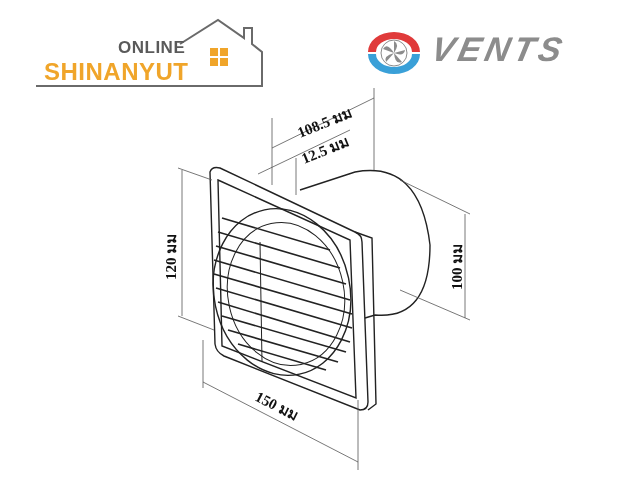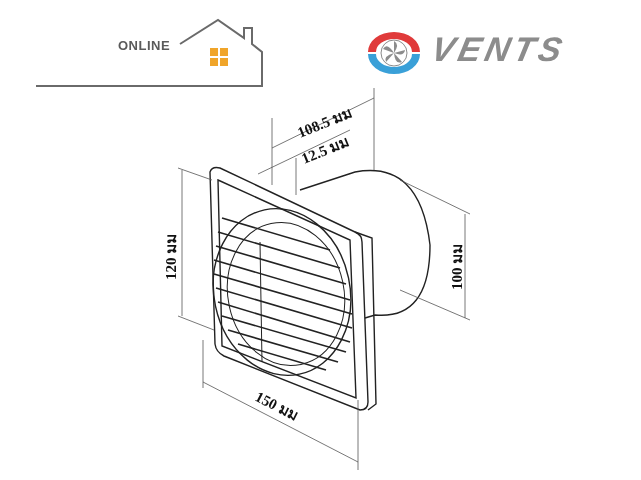--- a/index.html
+++ b/index.html
@@ -5,7 +5,7 @@
     html, body { margin: 0; padding: 0; background: #ffffff; }
     body { width: 641px; height: 480px; position: relative; overflow: hidden; font-family: "Liberation Sans", sans-serif; }
     .logo-left { position: absolute; left: 30px; top: 14px; width: 240px; height: 76px; }
-    .logo-left .online { position: absolute; left: 88px; top: 24px; font-family: "Liberation Sans", sans-serif; font-weight: bold; font-size: 13px; color: #5a5a5a; letter-spacing: 0.5px; }
+    .logo-left .online { position: absolute; left: 88px; top: 24px; font-family: "Liberation Sans", sans-serif; font-weight: bold; font-size: 17px; color: #5a5a5a; letter-spacing: 0.5px; }
     .logo-left .brand { position: absolute; left: 14px; top: 44px; font-family: "Liberation Sans", sans-serif; font-weight: bold; font-size: 24px; color: #f0a52a; letter-spacing: 0.5px; }
     .logo-right { position: absolute; left: 362px; top: 24px; width: 256px; height: 56px; }
     .logo-right .word { position: absolute; left: 70px; top: 6px; font-family: "Liberation Sans", sans-serif; font-style: italic; font-weight: bold; font-size: 34px; color: #8c8c8c; letter-spacing: 4px; transform: skewX(-12deg); }

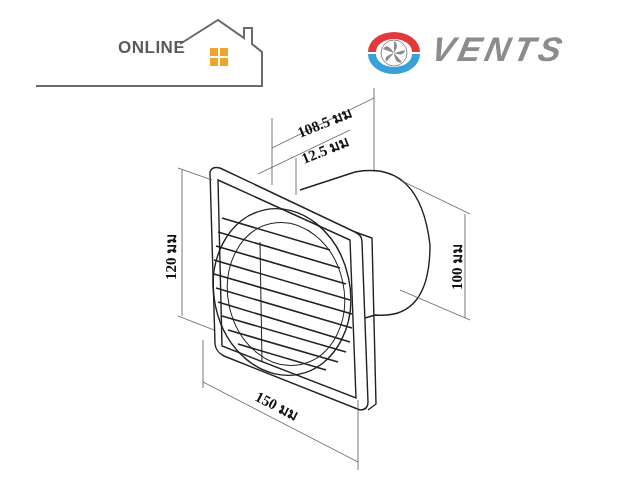--- a/index.html
+++ b/index.html
@@ -24,6 +24,7 @@
     <rect x="190" y="44" width="8" height="8" fill="#f0a52a"></rect>
   </svg>
   <span class="online">ONLINE</span>
+  <span class="brand">SHINANYUT</span>
 </div>
 
 <div class="logo-right">

